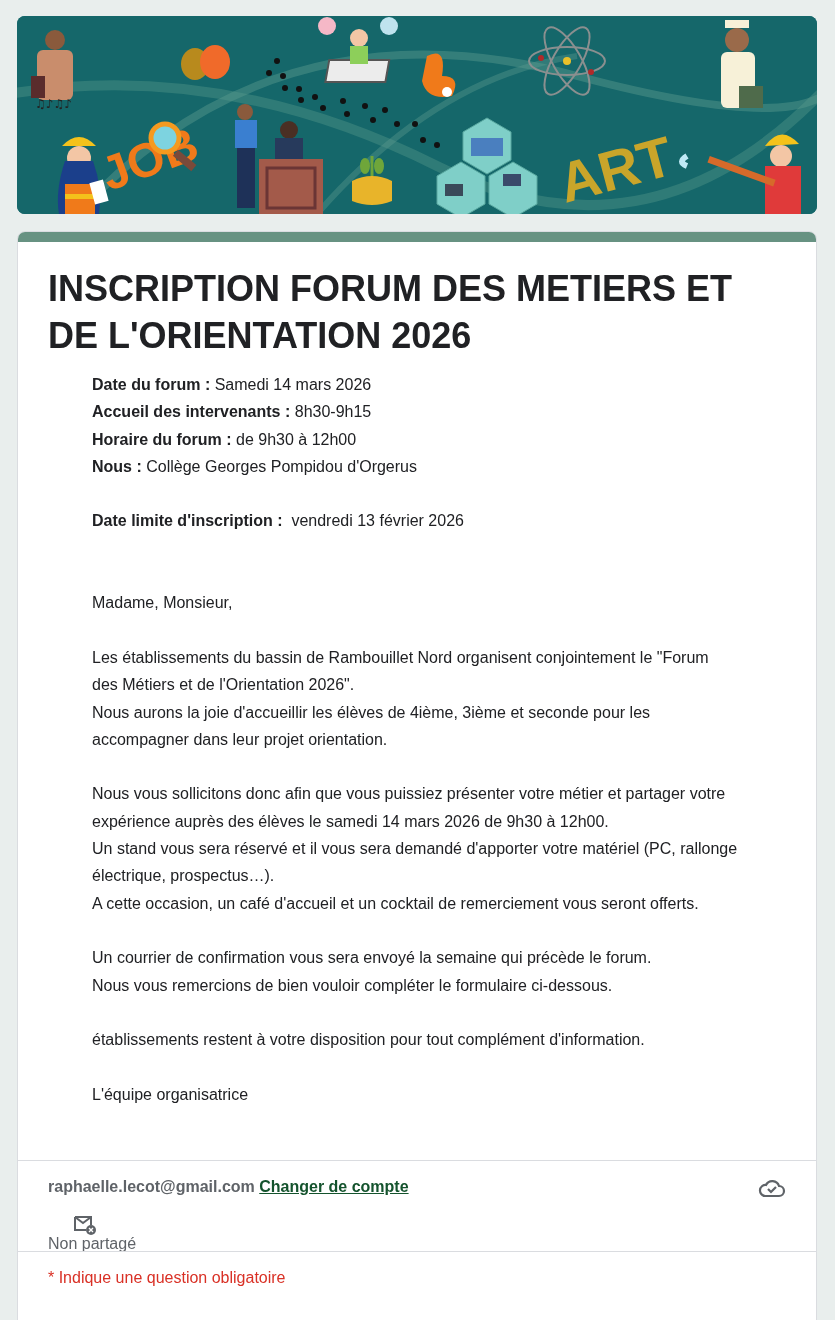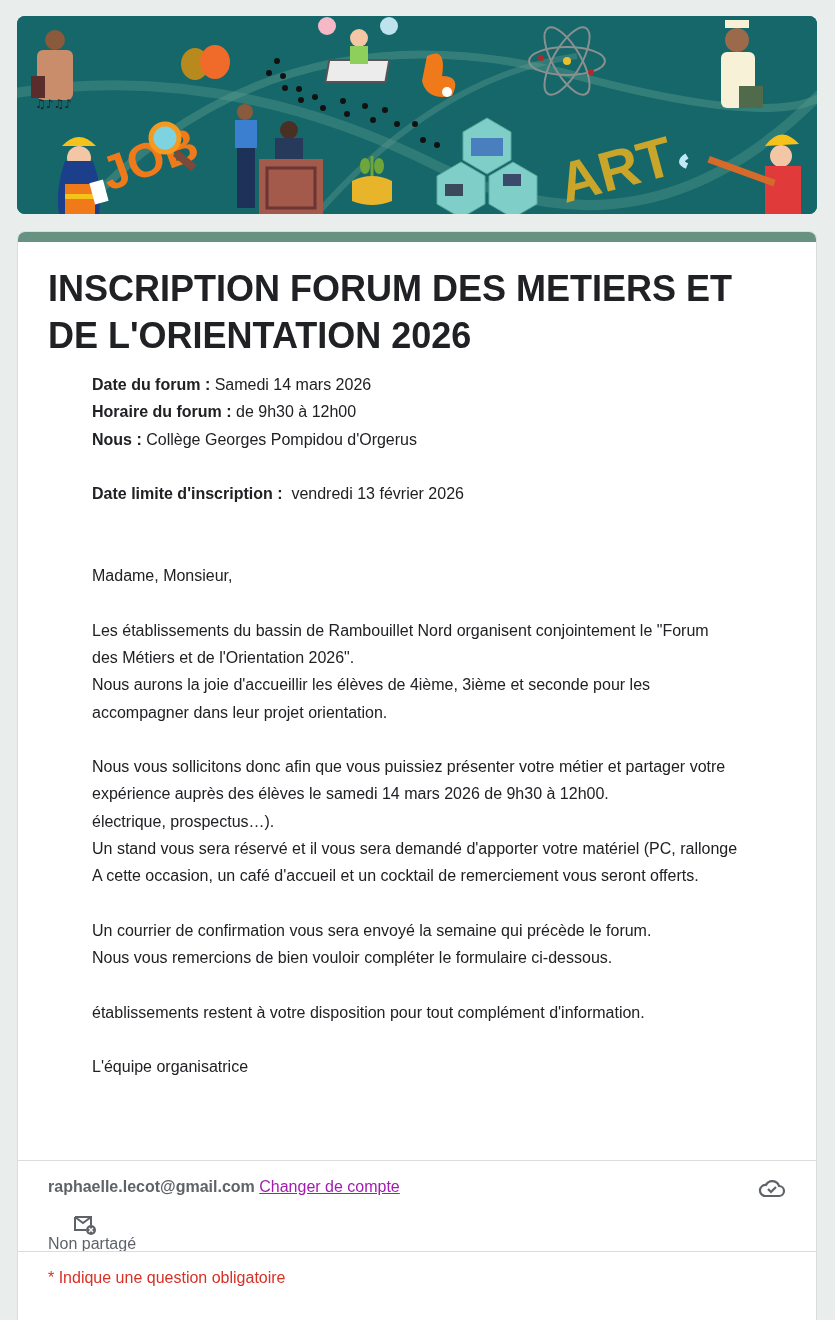--- a/index.html
+++ b/index.html
@@ -180,6 +180,7 @@
     <h1 class="title">INSCRIPTION FORUM DES METIERS ET DE L'ORIENTATION 2026</h1>
     <div class="desc">
       <div class="row"><b>Date du forum :</b><span> Samedi 14 mars 2026</span></div>
+      <div class="row"><b>Accueil des intervenants :</b><span> 8h30-9h15</span></div>
       <div class="row"><b>Horaire du forum :</b><span> de 9h30 à 12h00</span></div>
       <div class="row"><b>Nous :</b><span> Collège Georges Pompidou d'Orgerus</span></div>
       <div class="blank"></div>

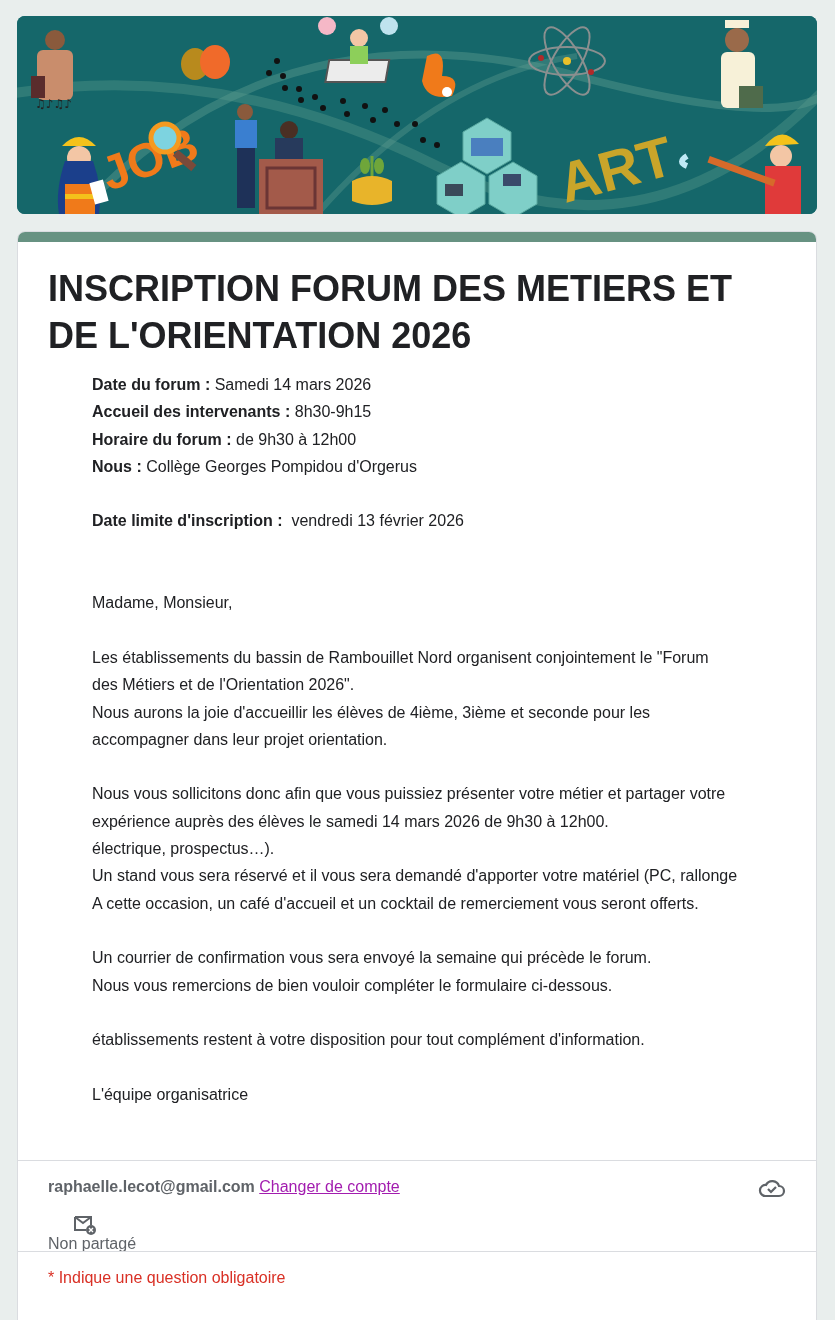--- a/index.html
+++ b/index.html
@@ -195,8 +195,8 @@
       <div class="blank"></div>
       <div class="row">Nous vous sollicitons donc afin que vous puissiez présenter votre métier et partager votre</div>
       <div class="row">expérience auprès des élèves le samedi 14 mars 2026 de 9h30 à 12h00.</div>
+      <div class="row">Un stand vous sera réservé et il vous sera demandé d'apporter votre matériel (PC, rallonge</div>
       <div class="row">électrique, prospectus…).</div>
-      <div class="row">Un stand vous sera réservé et il vous sera demandé d'apporter votre matériel (PC, rallonge</div>
       <div class="row">A cette occasion, un café d'accueil et un cocktail de remerciement vous seront offerts.</div>
       <div class="blank"></div>
       <div class="row">Un courrier de confirmation vous sera envoyé la semaine qui précède le forum.</div>

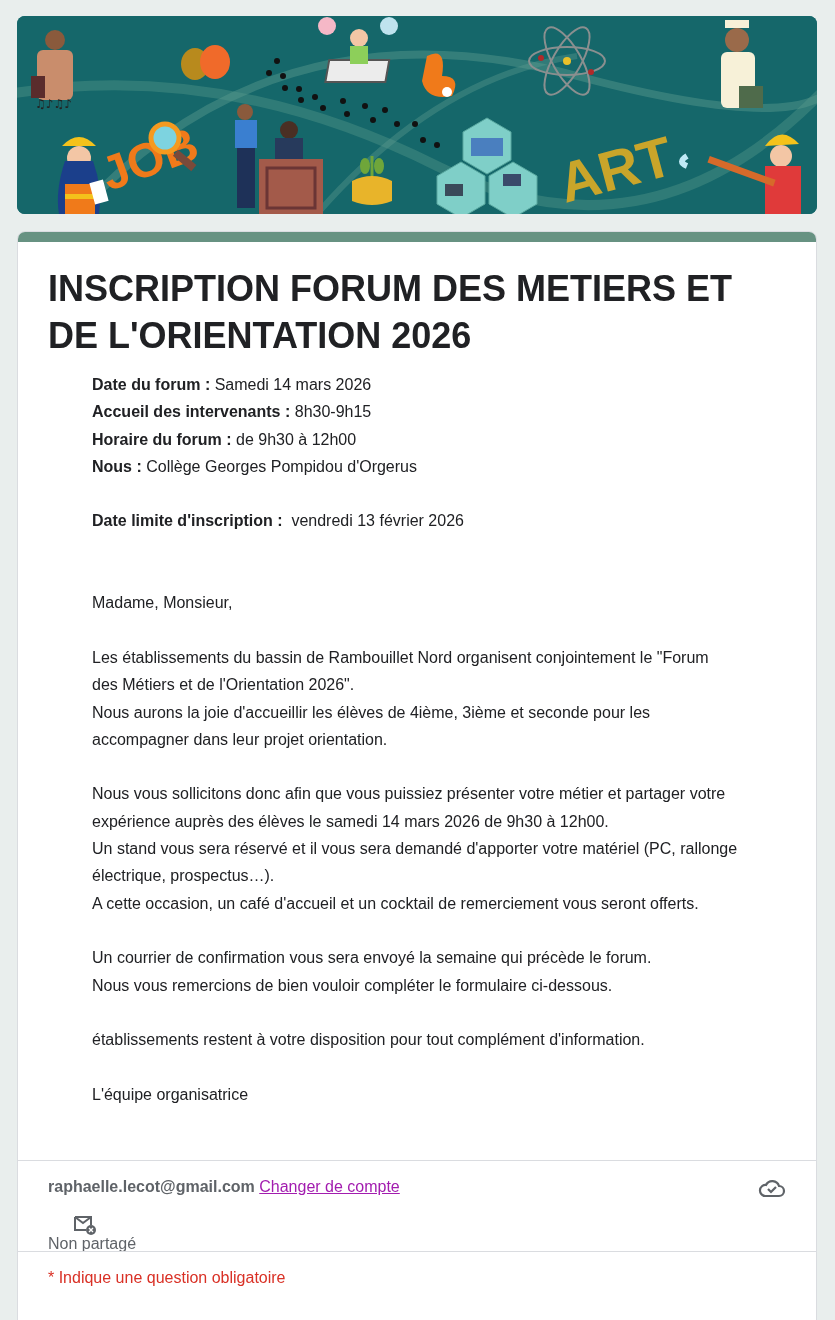--- a/index.html
+++ b/index.html
@@ -36,7 +36,7 @@
     border-top: 1px solid #dadce0;
   }
   .email { position: absolute; left: 30px; top: 17px; font-size: 16px; font-weight: bold; color: #5f6368; }
-  .switch { color: #a21caf; text-decoration: underline; font-weight: normal; cursor: pointer; }
+  .switch { color: #14532d; text-decoration: underline; font-weight: bold; cursor: pointer; }
   .cloud { position: absolute; right: 30px; top: 16px; width: 28px; height: 22px; cursor: pointer; }
   .share { position: absolute; left: 30px; top: 52px; display: flex; align-items: center; flex-direction: column; }
   .share .mail { width: 26px; height: 22px; margin-right: 14px; }

